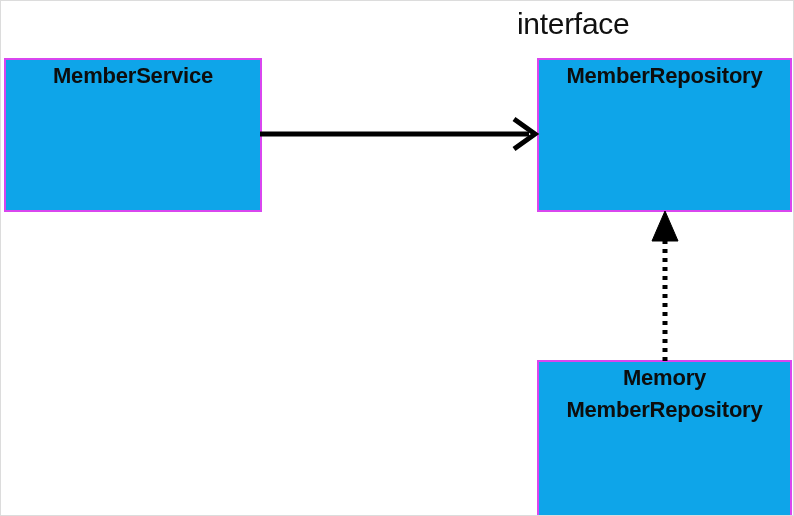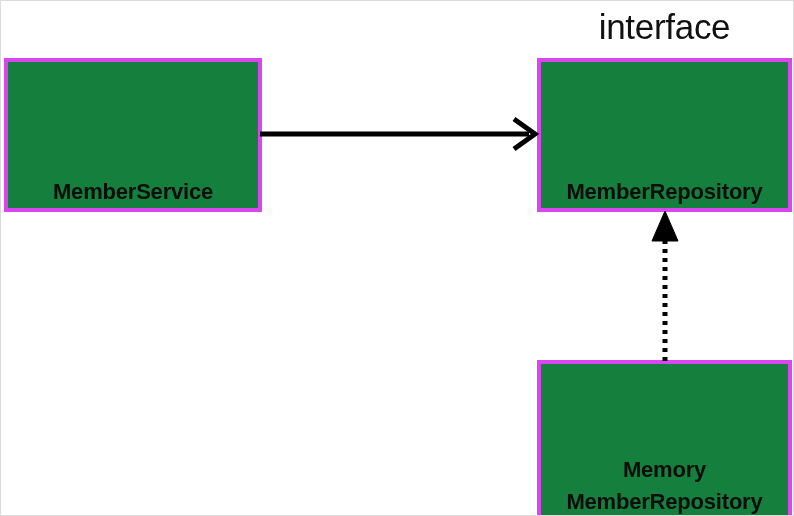--- a/index.html
+++ b/index.html
@@ -68,11 +68,11 @@
   
   #interface-label {
     position: absolute;
-    left: 536px;
+    left: 516px;
     top: 8px;
     width: 255px;
-    text-align: center;
-    font-size: 35px;
+    text-align: left;
+    font-size: 30px;
     font-weight: normal;
     line-height: 1;
     color: #111111;

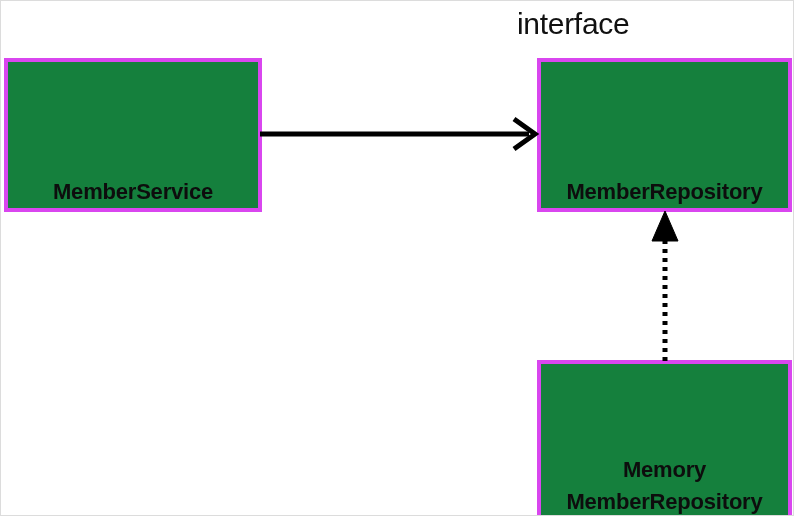--- a/index.html
+++ b/index.html
@@ -26,10 +26,10 @@
   .uml-box {
     position: absolute;
     box-sizing: border-box;
-    background: #15803d;
-    border: 4px solid #d946ef;
+    background: #0ea5e9;
+    border: 2px solid #d946ef;
     display: flex;
-    align-items: flex-end;
+    align-items: flex-start;
     justify-content: center;
     text-align: center;
     z-index: 3;

